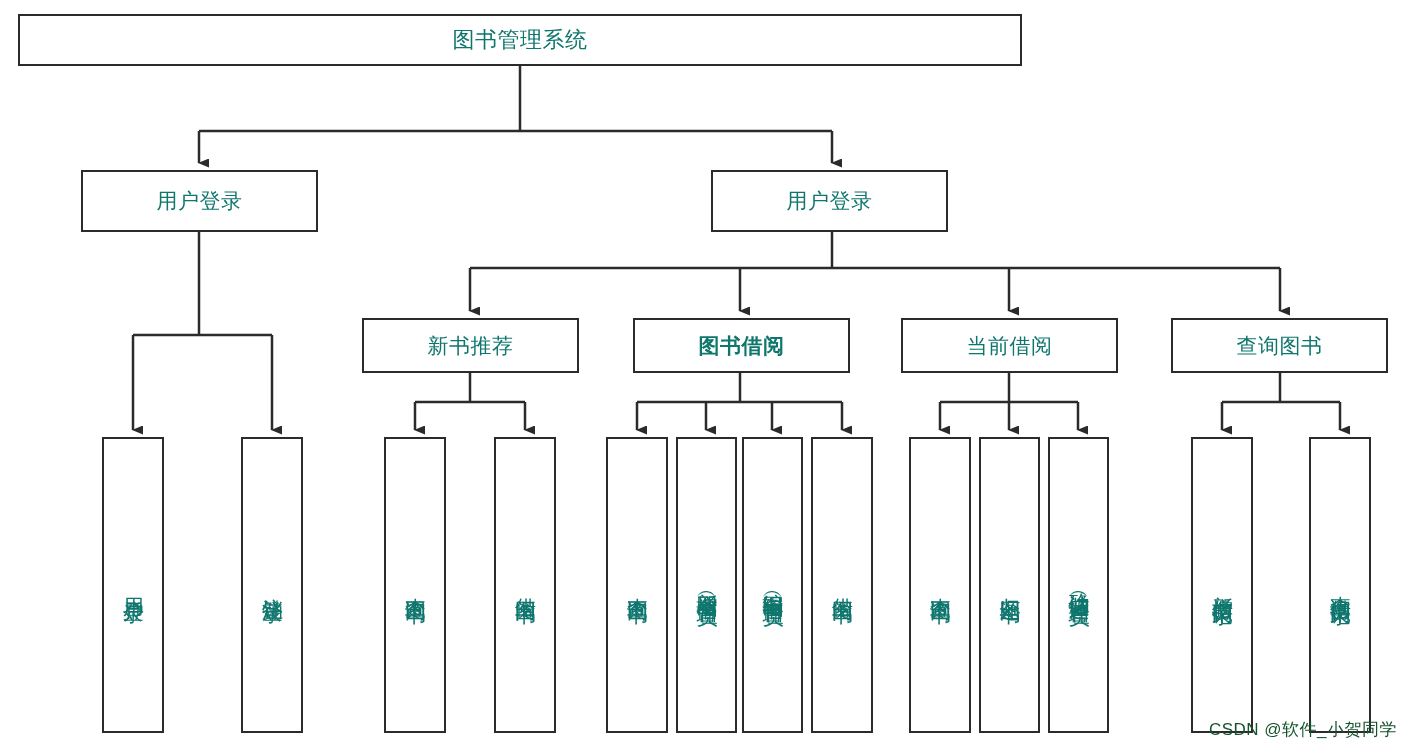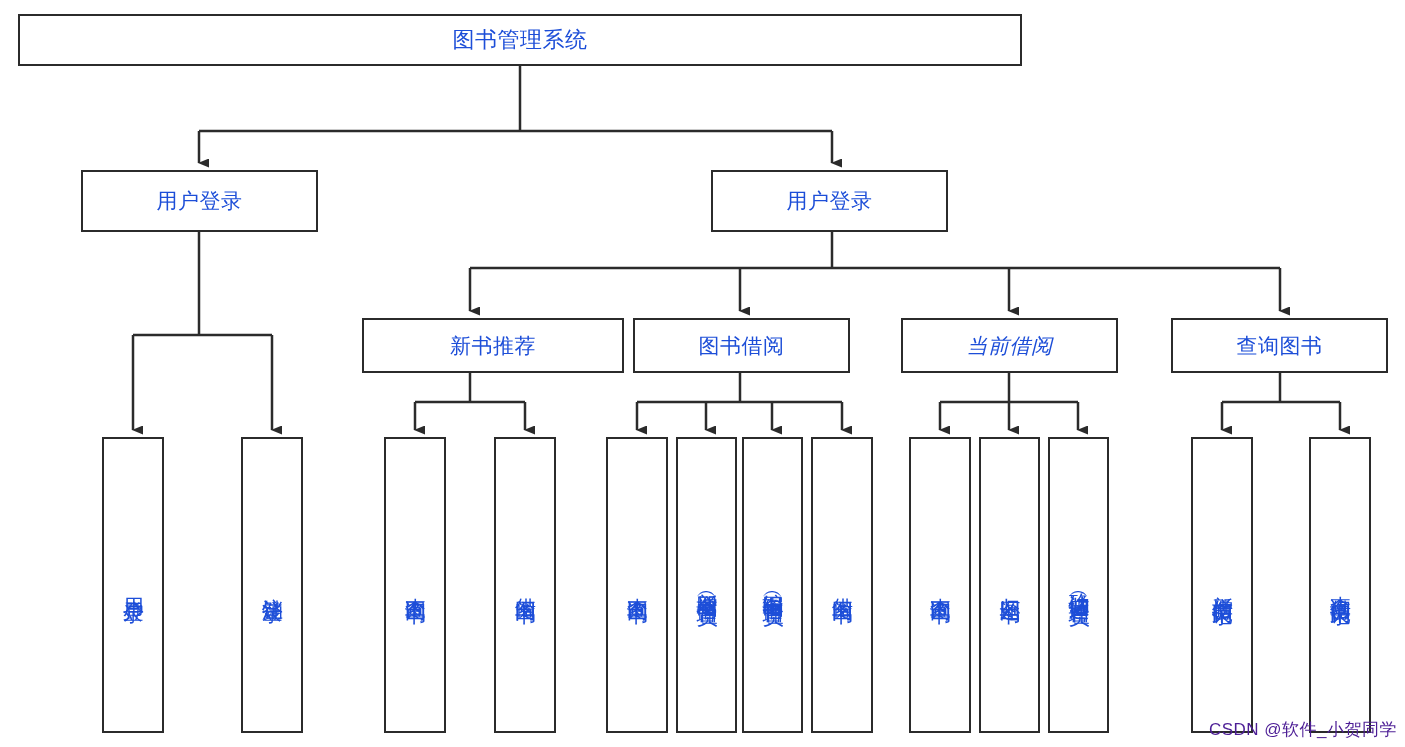--- a/index.html
+++ b/index.html
@@ -34,7 +34,7 @@
     display: flex;
     align-items: center;
     justify-content: center;
-    color: #1d4ed8;
+    color: #0f766e;
   }
   .node-label-h {
     font-size: 21px;

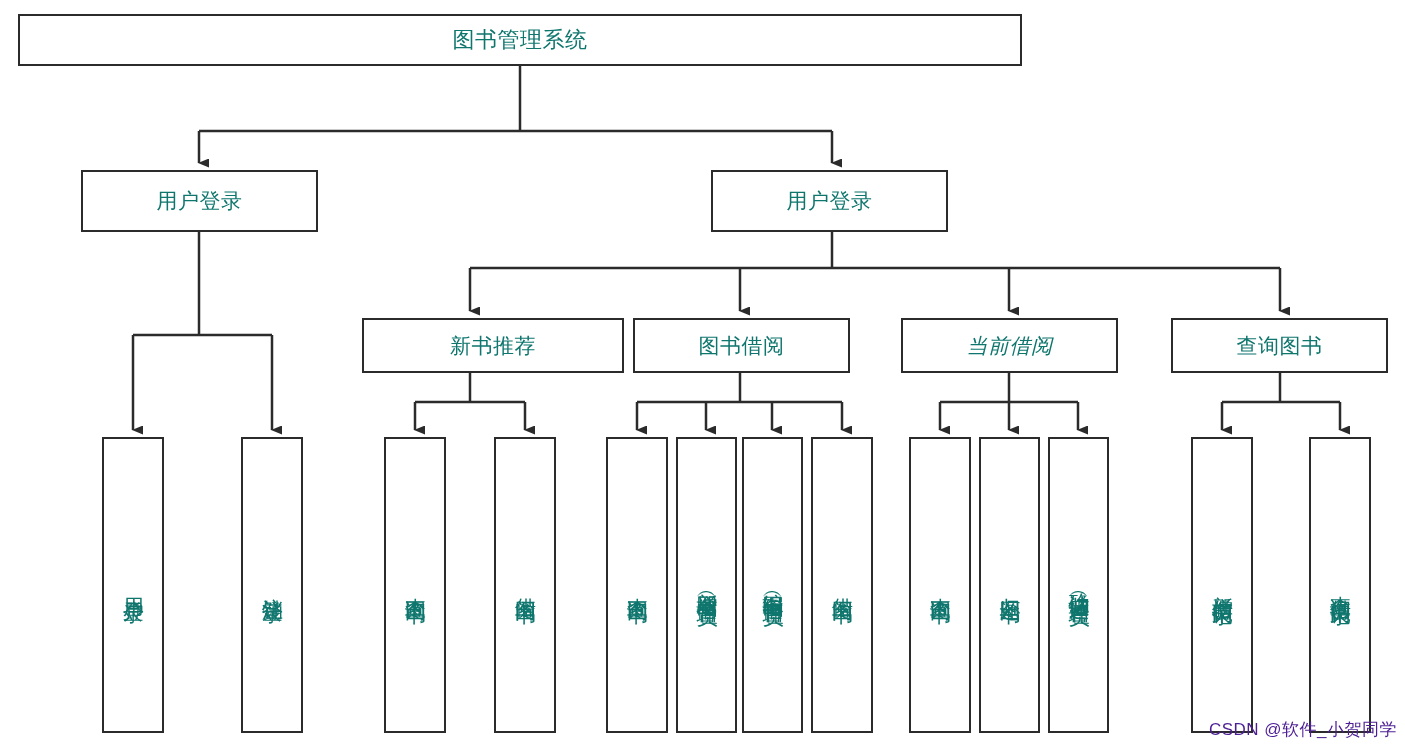--- a/index.html
+++ b/index.html
@@ -138,7 +138,7 @@
     <span class="node-label-h">用户登录</span>
   </div>
 
-  <div class="node-box" style="left:362px; top:318px; width:262px; height:55px;">
+  <div class="node-box" style="left:362px; top:318px; width:217px; height:55px;">
     <span class="node-label-h">新书推荐</span>
   </div>
   <div class="node-box" style="left:633px; top:318px; width:217px; height:55px;">

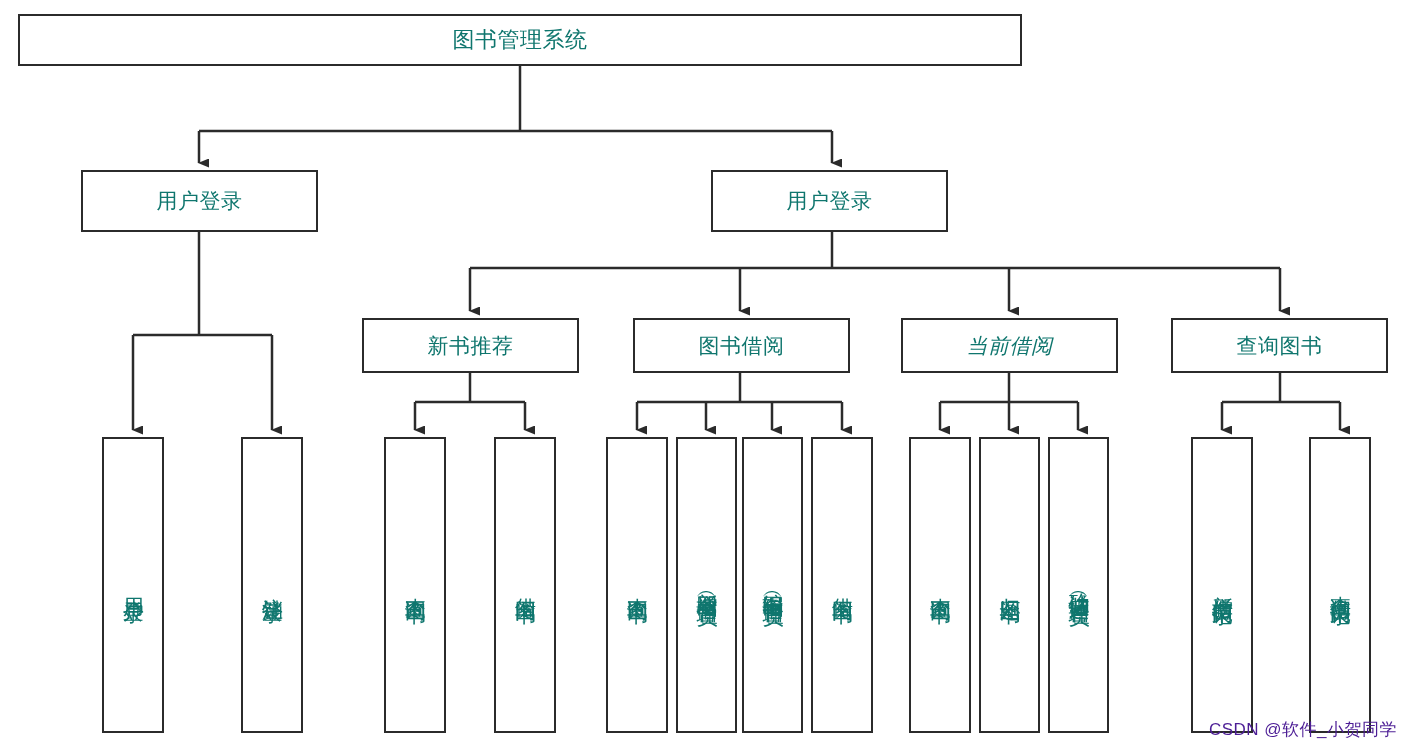--- a/index.html
+++ b/index.html
@@ -141,7 +141,7 @@
   <div class="node-box" style="left:362px; top:318px; width:217px; height:55px;">
     <span class="node-label-h">新书推荐</span>
   </div>
-  <div class="node-box" style="left:633px; top:318px; width:217px; height:55px;">
+  <div class="node-box" style="left:633px; top:318px; width:217px; height:55px;font-weight:bold;">
     <span class="node-label-h">图书借阅</span>
   </div>
   <div class="node-box" style="left:901px; top:318px; width:217px; height:55px;font-style:italic;">

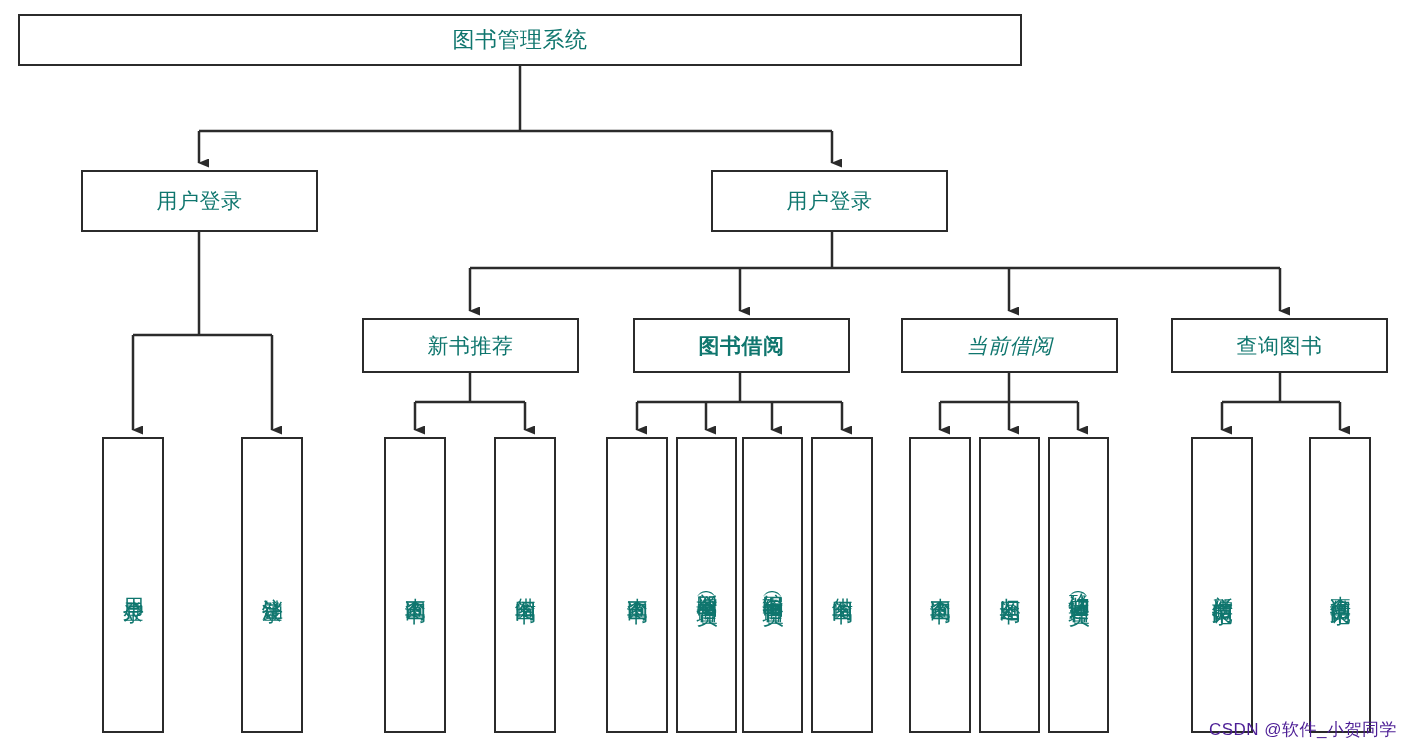--- a/index.html
+++ b/index.html
@@ -144,7 +144,7 @@
   <div class="node-box" style="left:633px; top:318px; width:217px; height:55px;font-weight:bold;">
     <span class="node-label-h">图书借阅</span>
   </div>
-  <div class="node-box" style="left:901px; top:318px; width:217px; height:55px;font-style:italic;">
+  <div class="node-box" style="left:901px; top:318px; width:217px; height:55px;">
     <span class="node-label-h">当前借阅</span>
   </div>
   <div class="node-box" style="left:1171px; top:318px; width:217px; height:55px;">

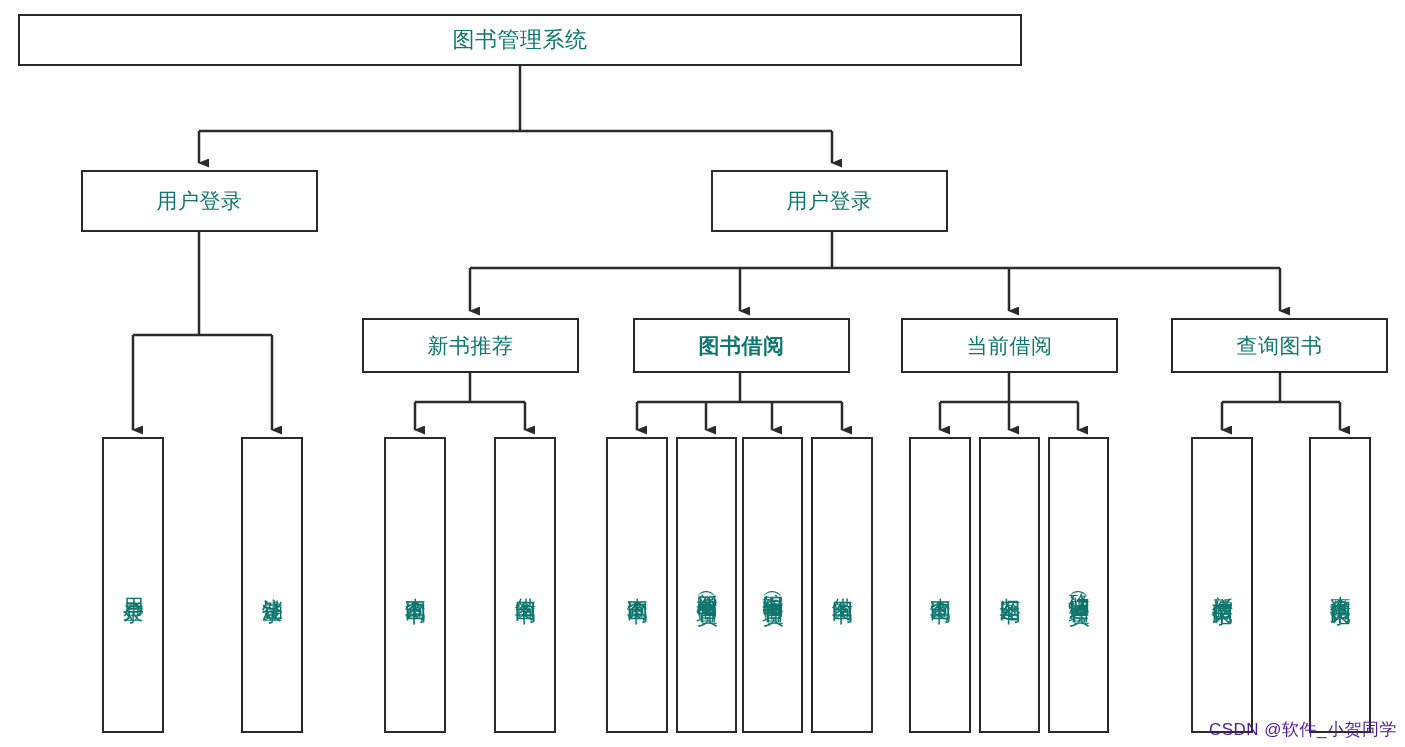--- a/index.html
+++ b/index.html
@@ -63,7 +63,7 @@
     right: 8px;
     bottom: 6px;
     font-size: 17px;
-    color: #4c1d95;
+    color: #14532d;
     white-space: nowrap;
     letter-spacing: 0.5px;
     pointer-events: none;

